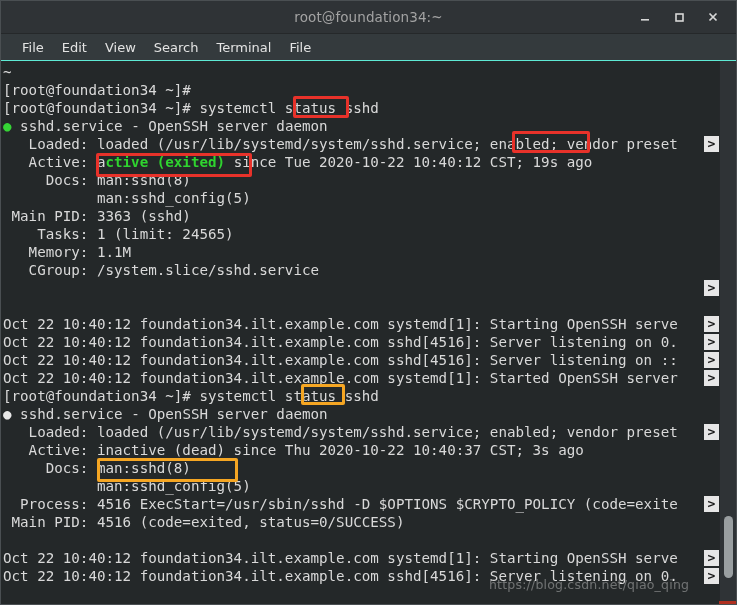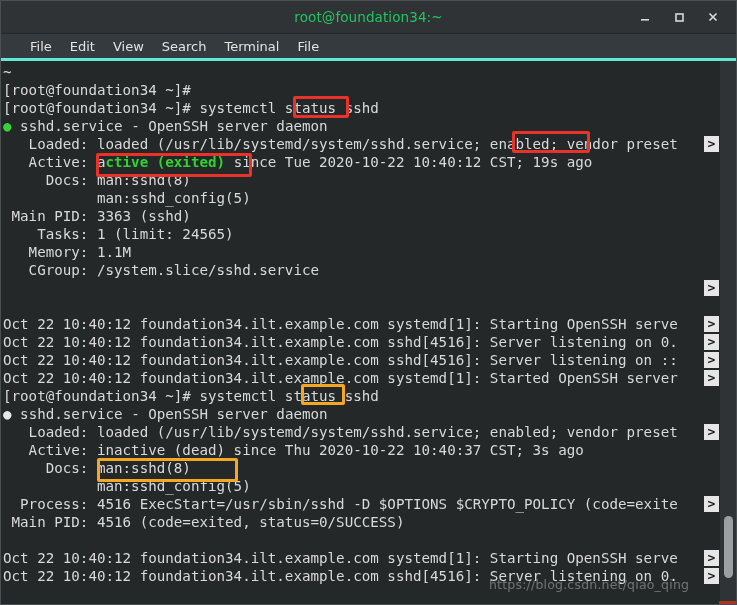--- a/index.html
+++ b/index.html
@@ -28,7 +28,7 @@
   #title-text {
     position: absolute; left: 0; right: 0;
     text-align: center;
-    color: #22c55e;
+    color: #a3a3a3;
     font-family: "DejaVu Sans", sans-serif;
     font-size: 13.5px;
     letter-spacing: .1px;

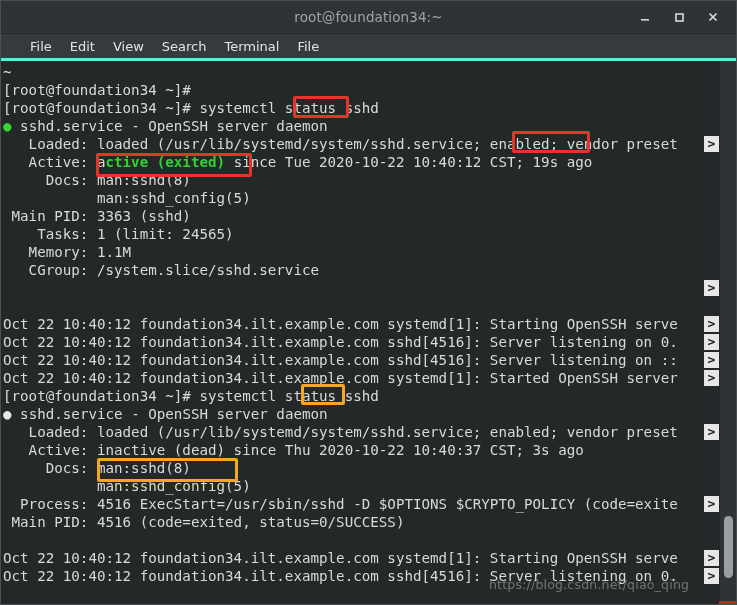--- a/index.html
+++ b/index.html
@@ -49,8 +49,8 @@
     height: 27px; min-height: 27px;
     background: #343a3d;
     display: flex; align-items: center;
-    padding-left: 20px;
-    border-bottom: 3px solid #5eead4;
+    padding-left: 12px;
+    border-bottom: 1px solid #5eead4;
   }
   .menu-item {
     color: #e3e3e3;

